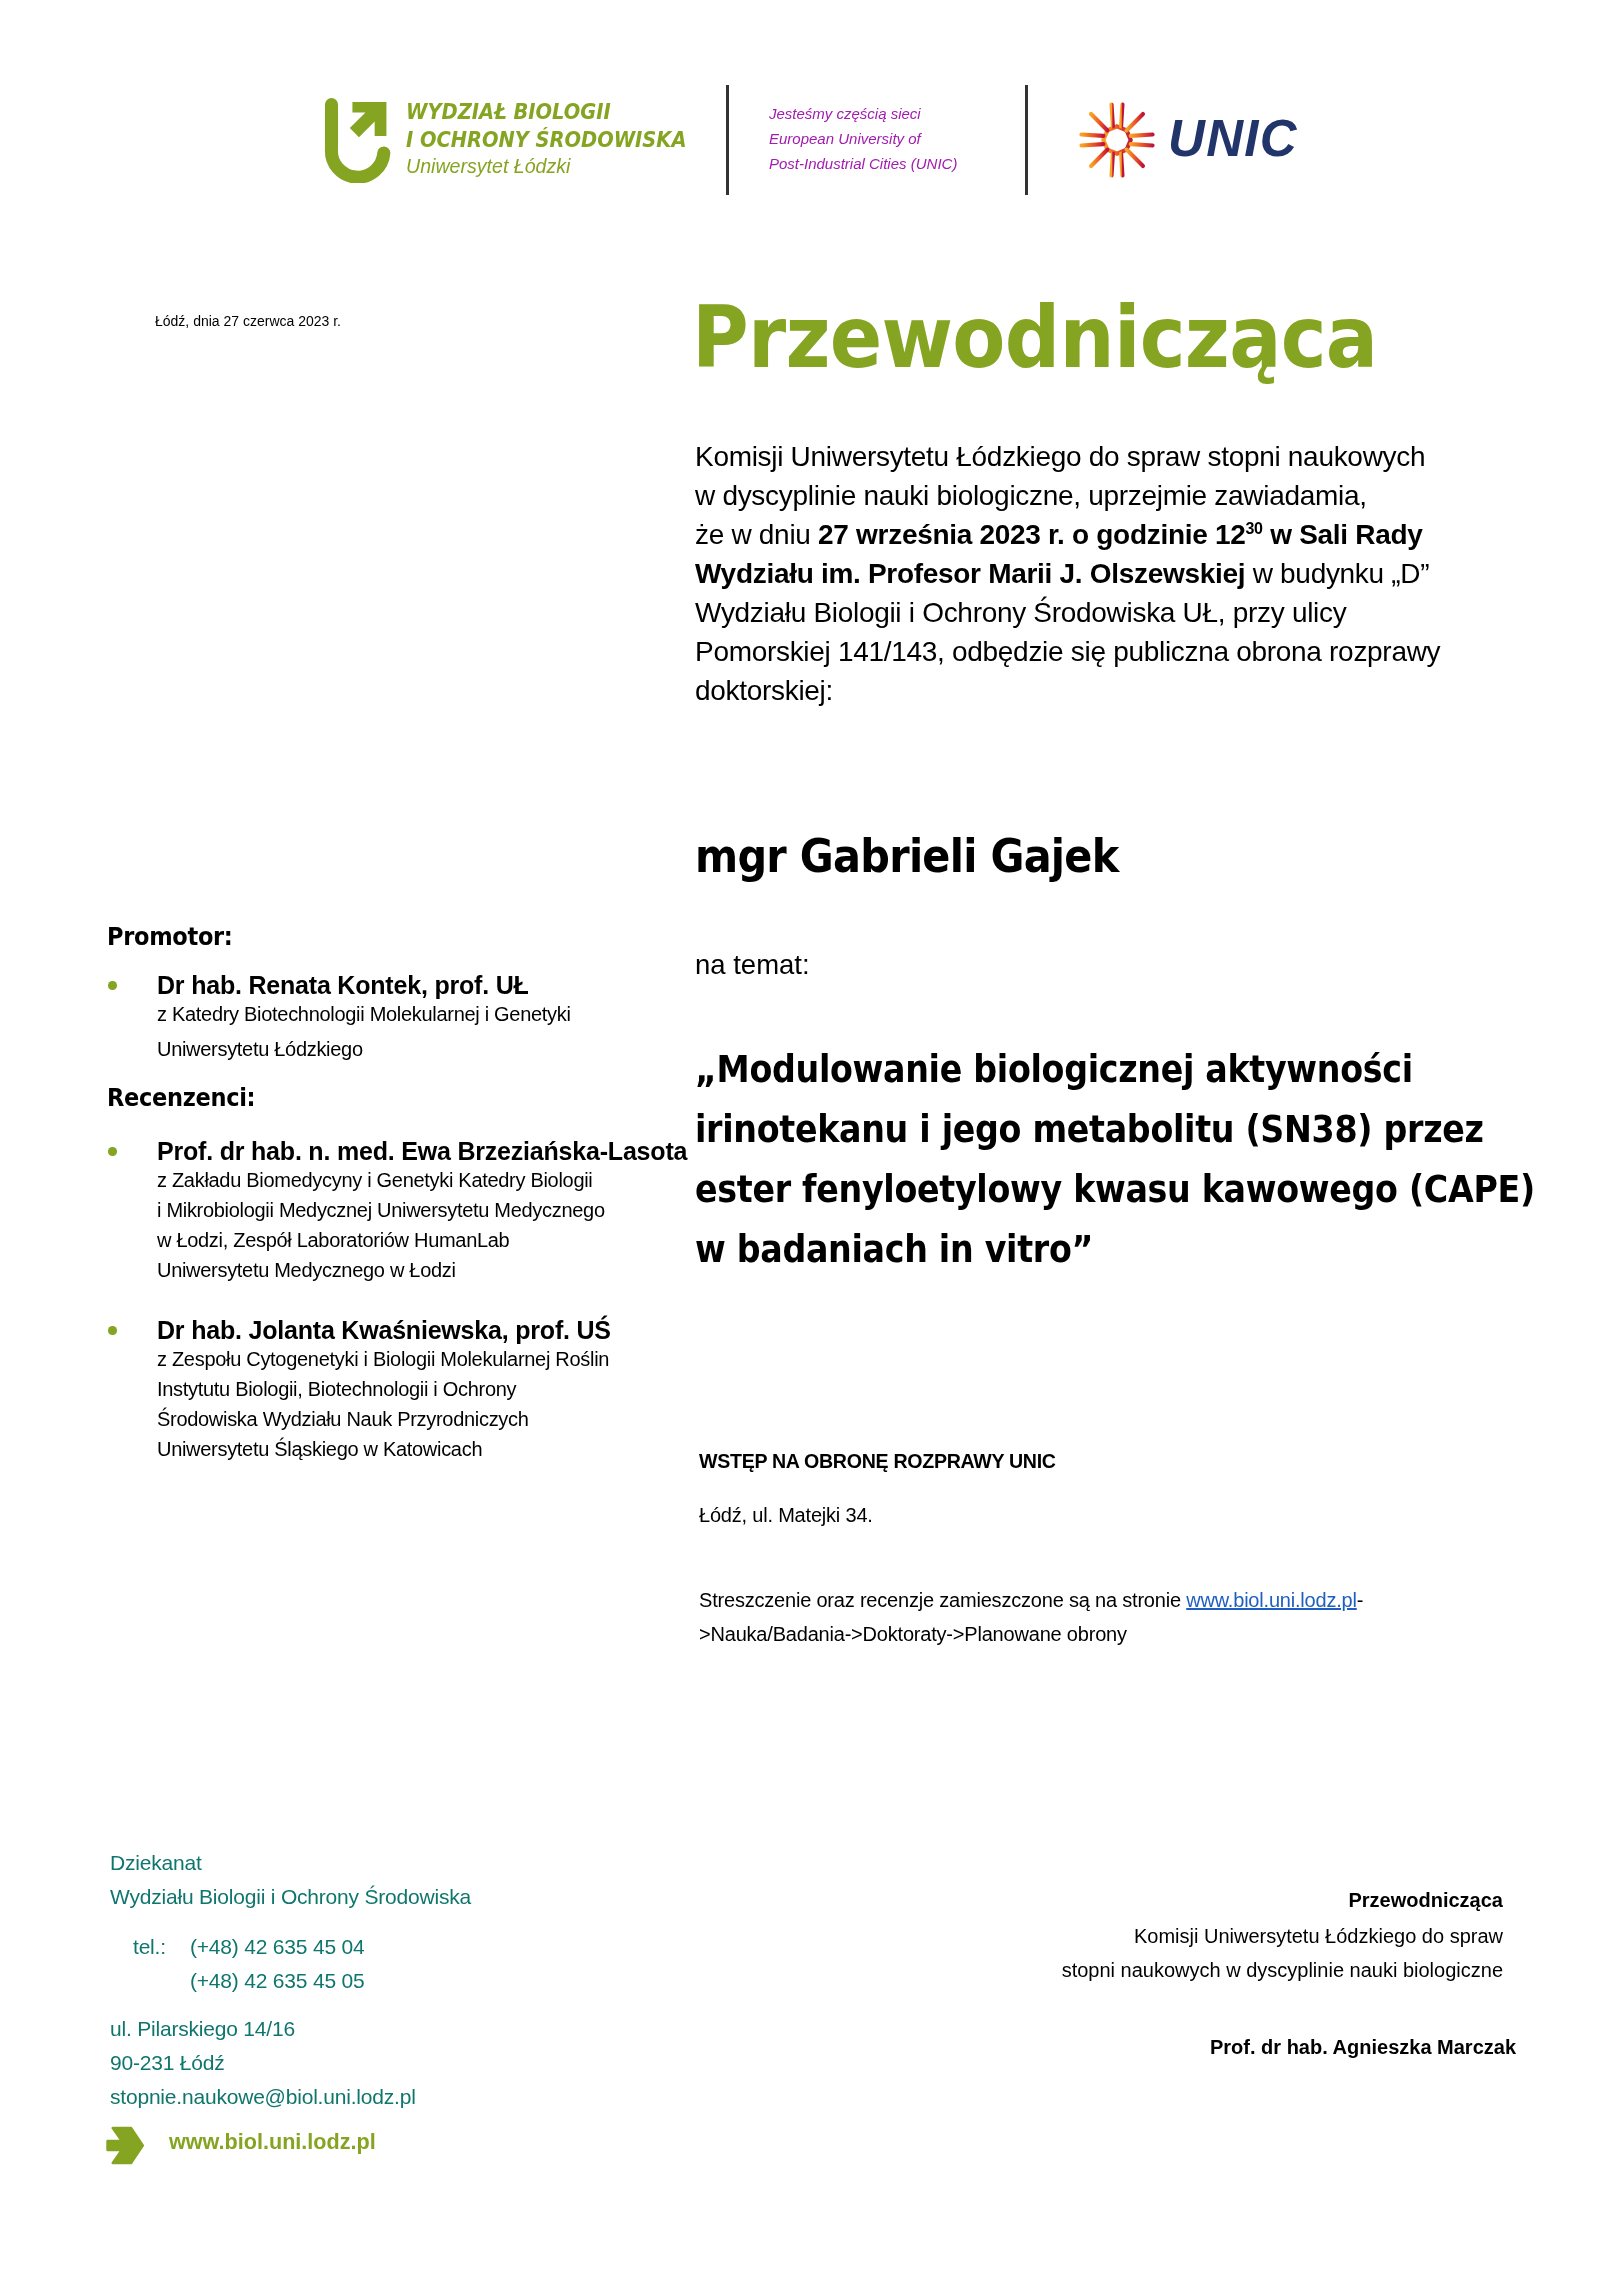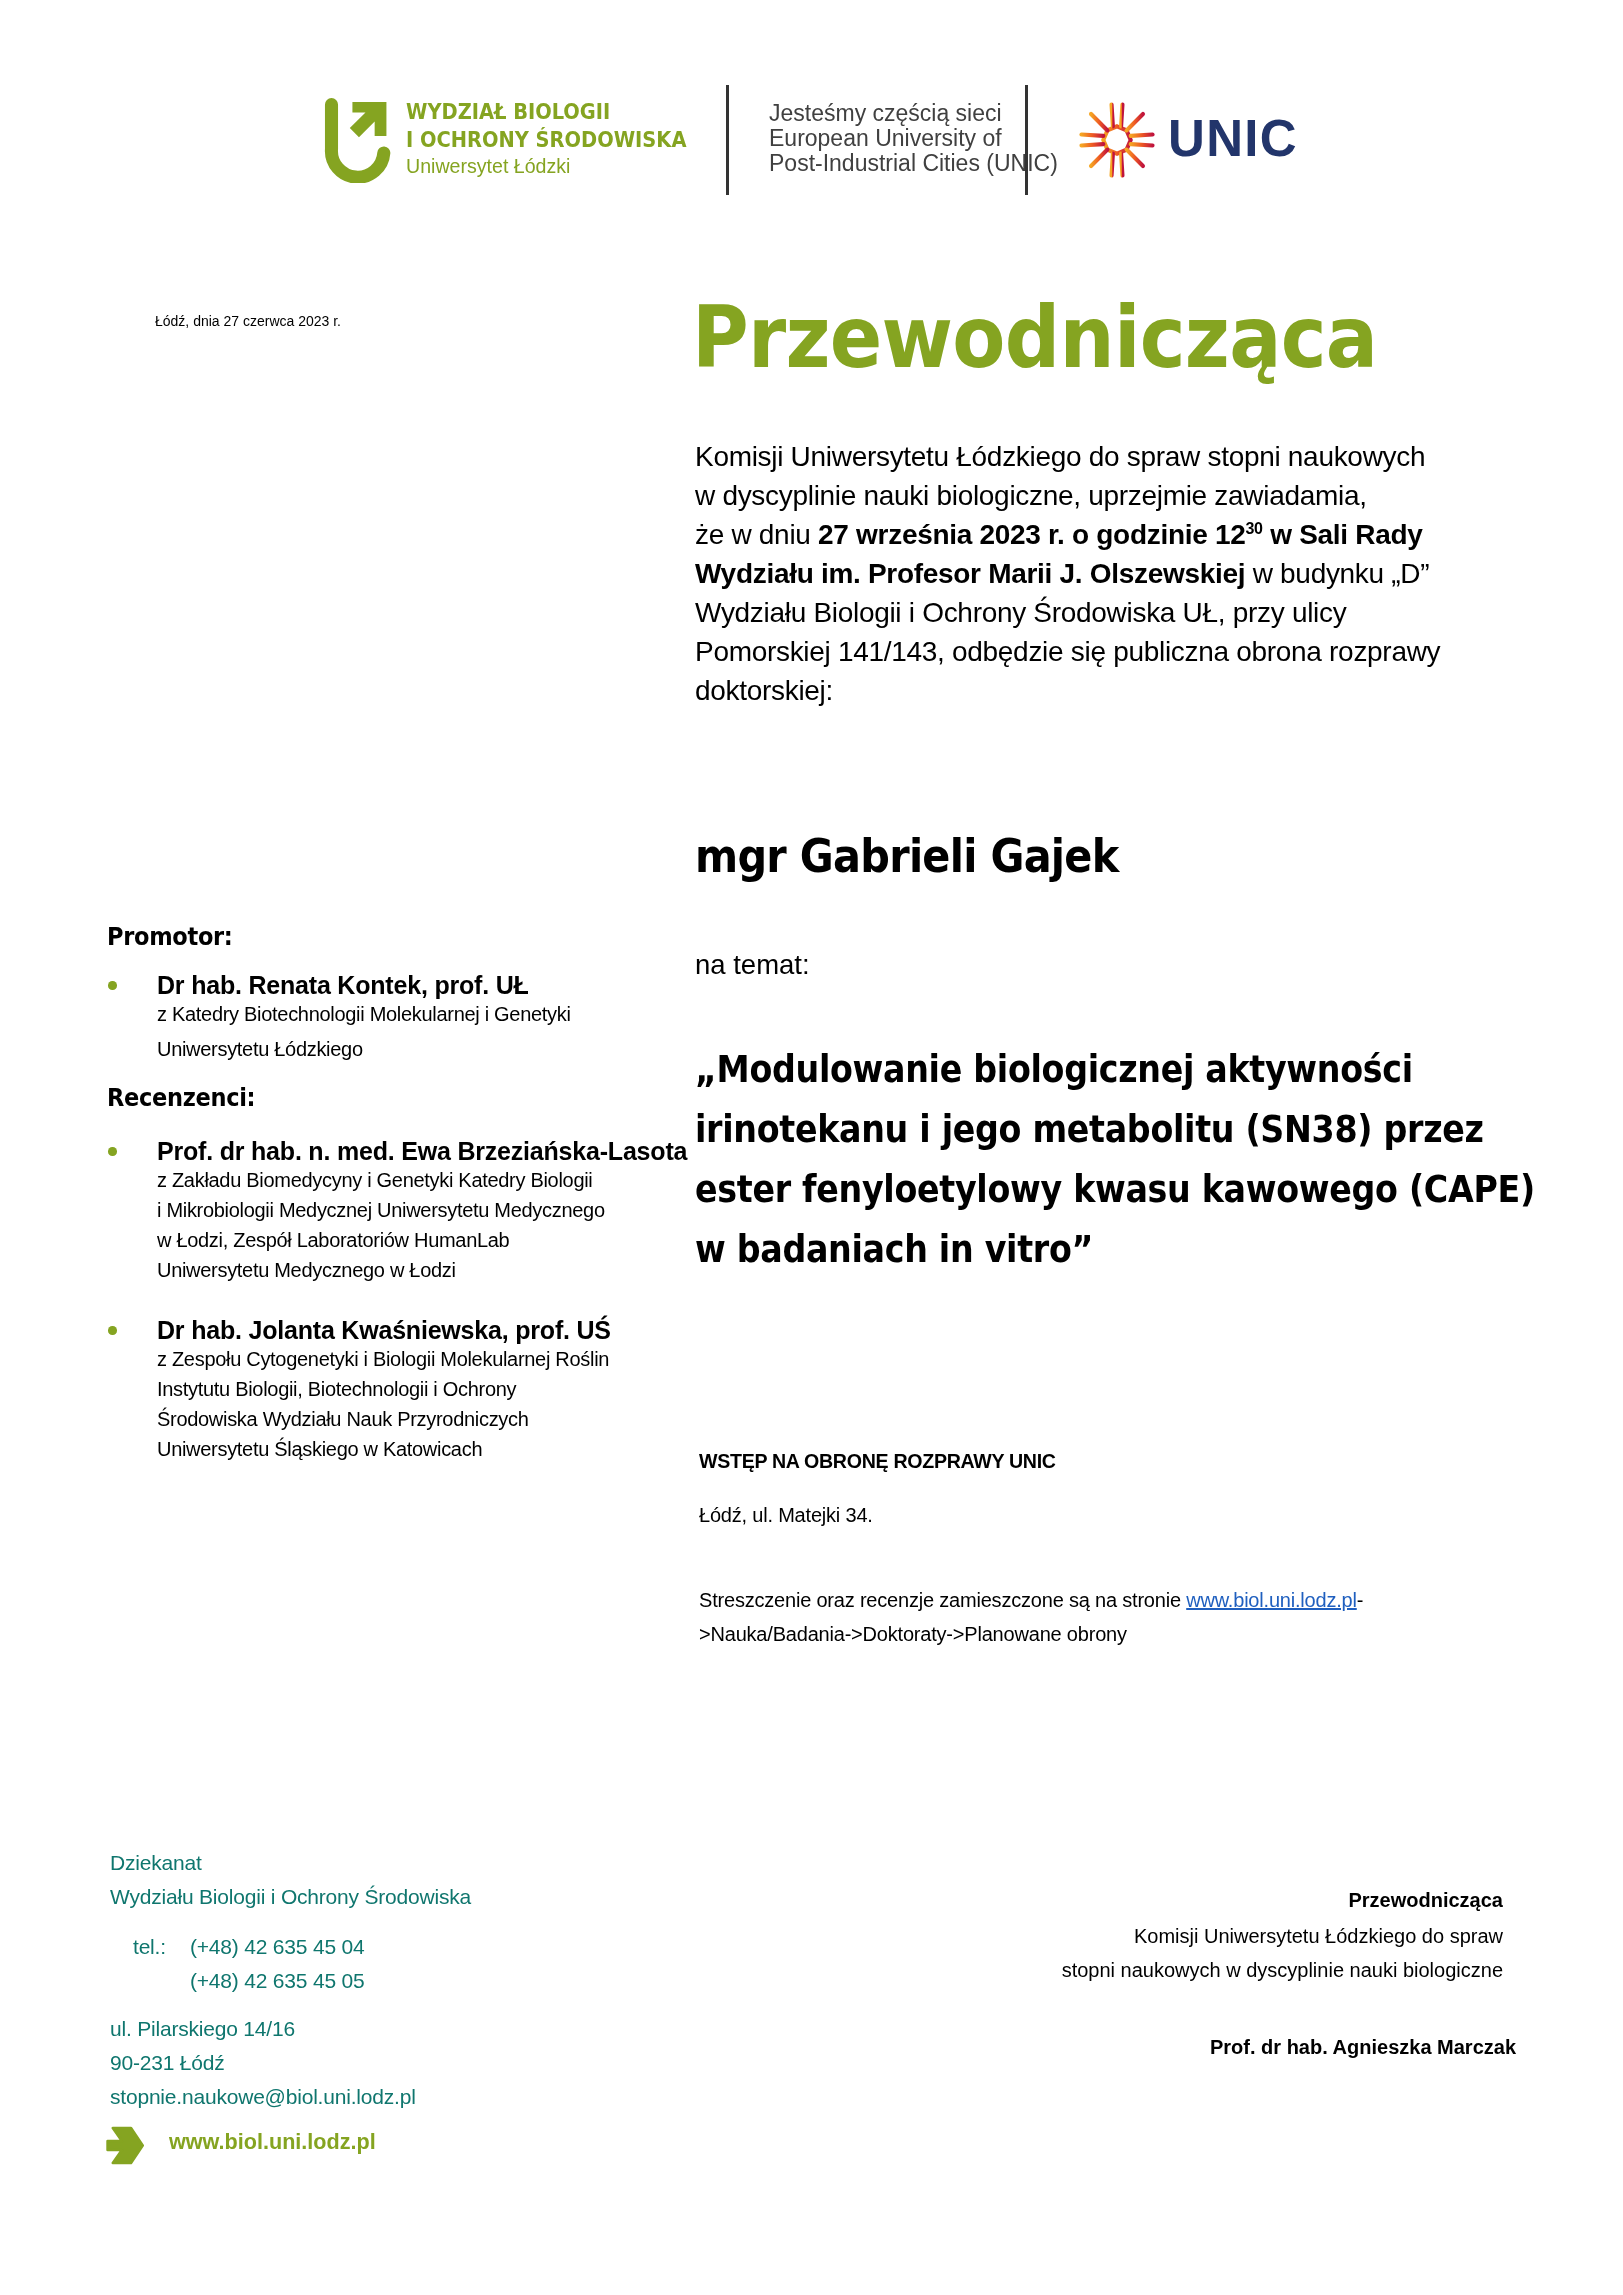--- a/index.html
+++ b/index.html
@@ -8,7 +8,7 @@
   .abs { position:absolute; }
 
   
-  #header { position:absolute; left:0; top:0; width:1624px; height:236px; }
+  #header { position:absolute; left:0; top:0; width:1624px; height:236px;font-style:italic; }
   .uni-logo-mark { position:absolute; left:321px; top:98px; width:72px; height:85px; }
   .uni-logo-text { position:absolute; left:406px; top:98px; color:#85a421; }
   .uni-logo-text .l1, .uni-logo-text .l2 { font-weight:bold; font-size:21.6px; line-height:27.5px; letter-spacing:0px; font-family:"DejaVu Sans Condensed","DejaVu Sans",sans-serif; }

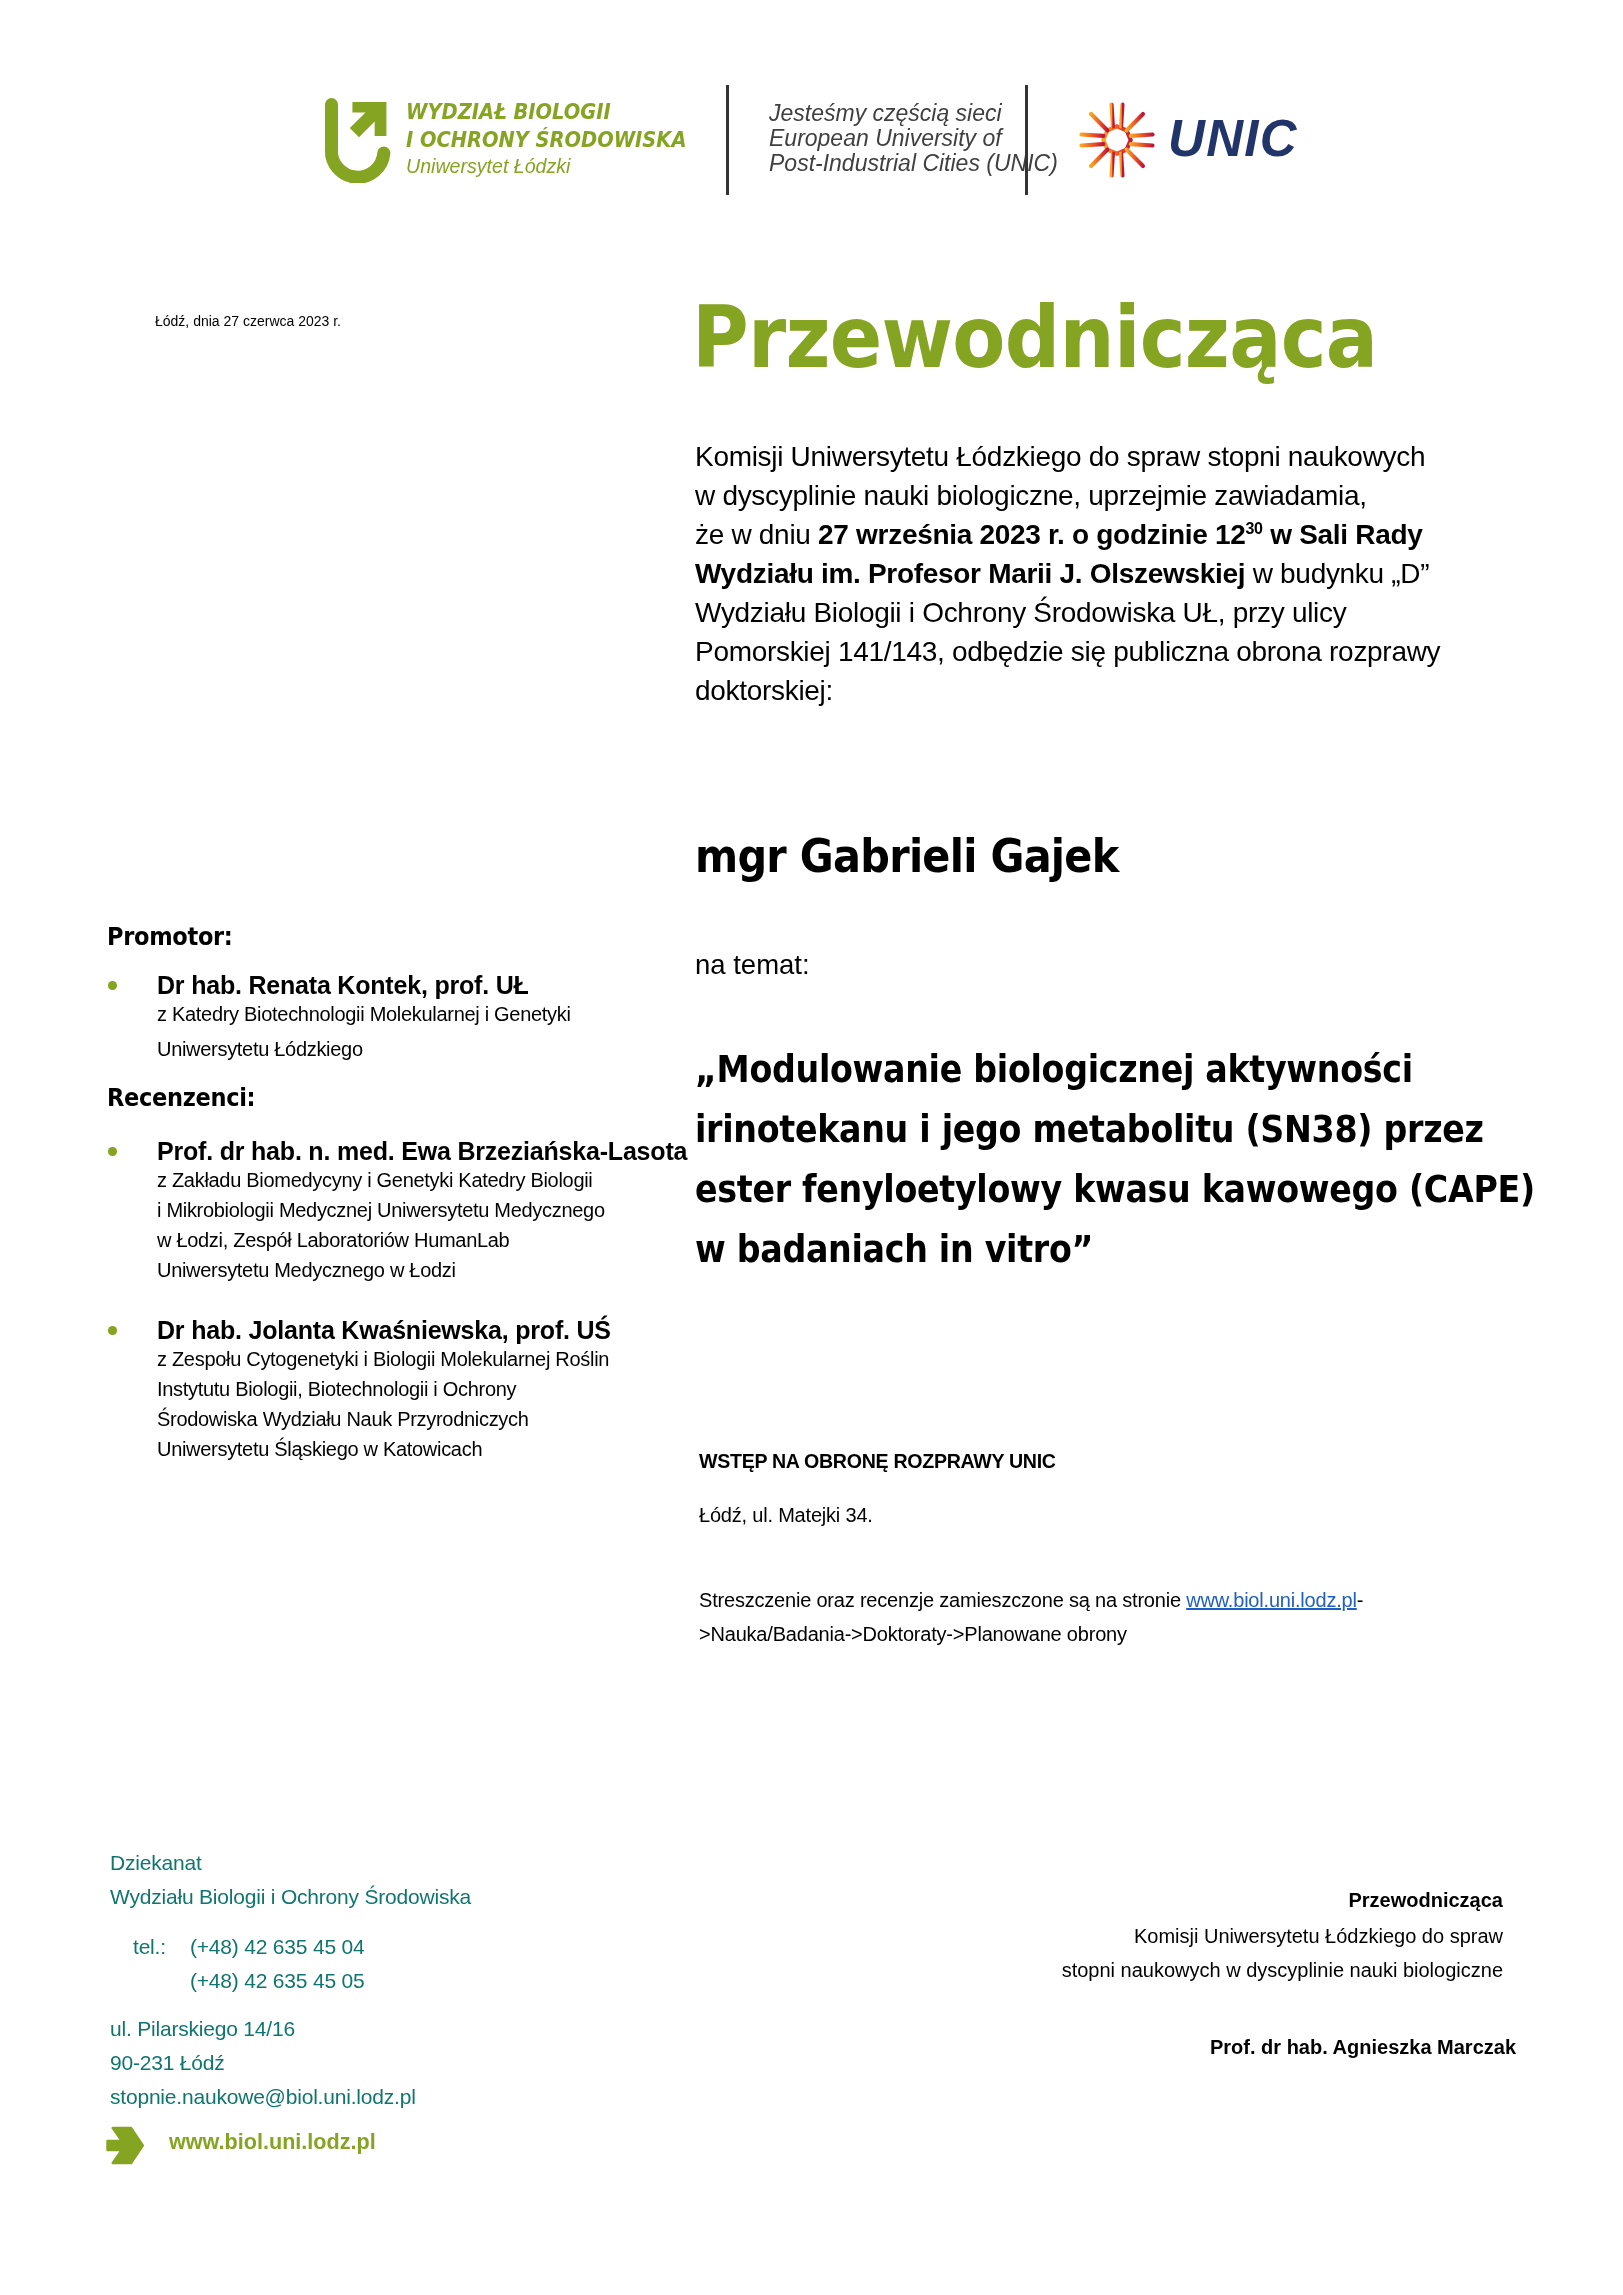--- a/index.html
+++ b/index.html
@@ -14,7 +14,7 @@
   .uni-logo-text .l1, .uni-logo-text .l2 { font-weight:bold; font-size:21.6px; line-height:27.5px; letter-spacing:0px; font-family:"DejaVu Sans Condensed","DejaVu Sans",sans-serif; }
   .uni-logo-text .l3 { font-size:19.6px; line-height:27.5px; font-family:"Liberation Sans", sans-serif; }
   .vsep { position:absolute; width:2.6px; background:#333; }
-  .unic-text-block { position:absolute; left:769px; top:101px; font-size:23px; line-height:25px; color:#404040; font-family:"Liberation Sans Narrow","Liberation Sans",sans-serif; }
+  .unic-text-block { position:absolute; left:769px; top:101px; font-size:15px; line-height:25px; color:#a21caf; font-family:"Liberation Sans Narrow","Liberation Sans",sans-serif; }
   .unic-sun { position:absolute; left:1076px; top:99px; width:82px; height:82px; }
   .unic-word { position:absolute; left:1168px; top:113px; font-size:51px; font-weight:bold; color:#22356b; letter-spacing:1.3px; line-height:52px; font-family:"Liberation Sans", sans-serif; }
 

